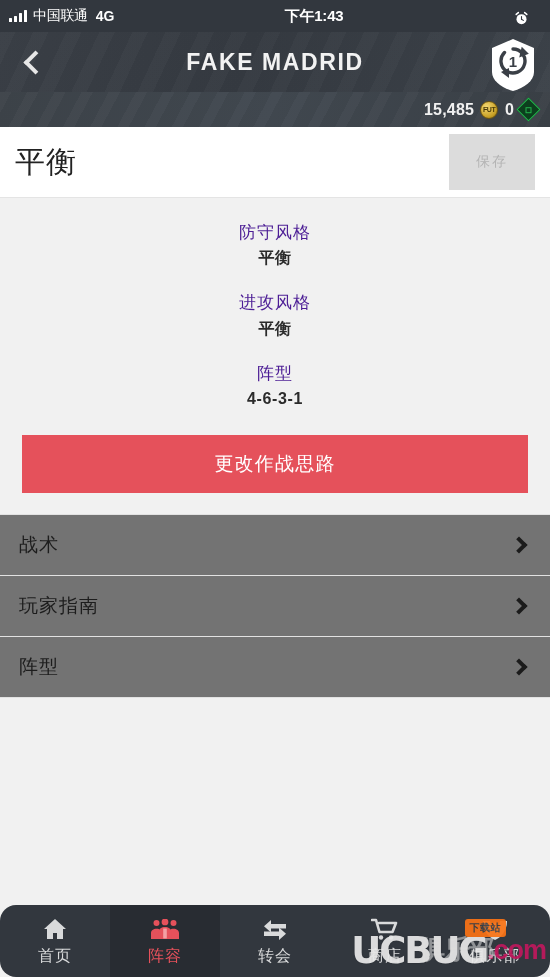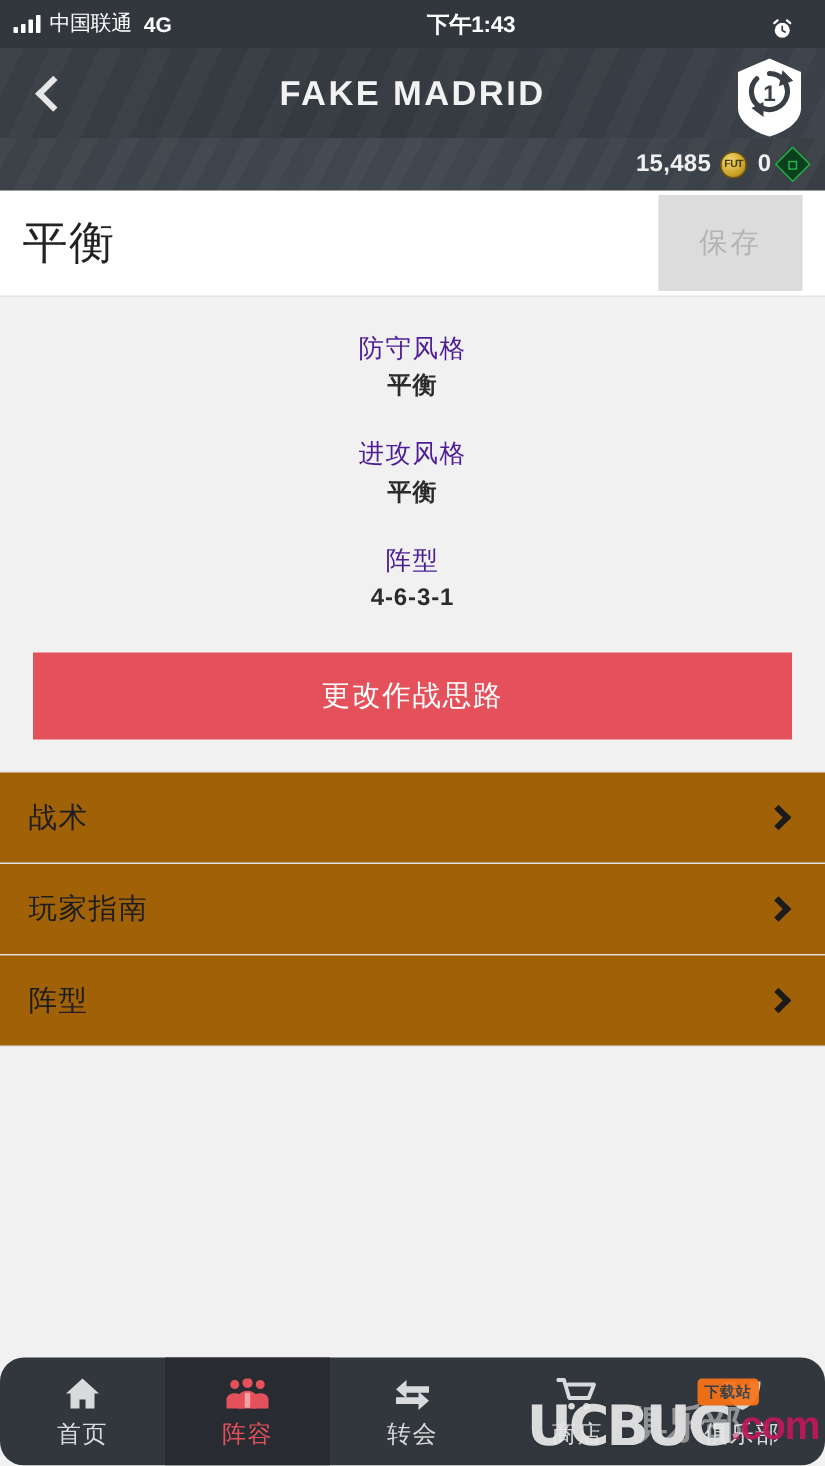--- a/index.html
+++ b/index.html
@@ -95,7 +95,7 @@
   }
   .plan-name{ font-size:30px; color:#222; letter-spacing:1px; font-weight:normal;}
   .save-btn{
-    background:#dcdcdc; color:#b4b4b4; font-size:19px;
+    background:#dcdcdc; color:#b4b4b4; font-size:14px;
     padding:19px 27px; border:none; letter-spacing:2px;
   }
 

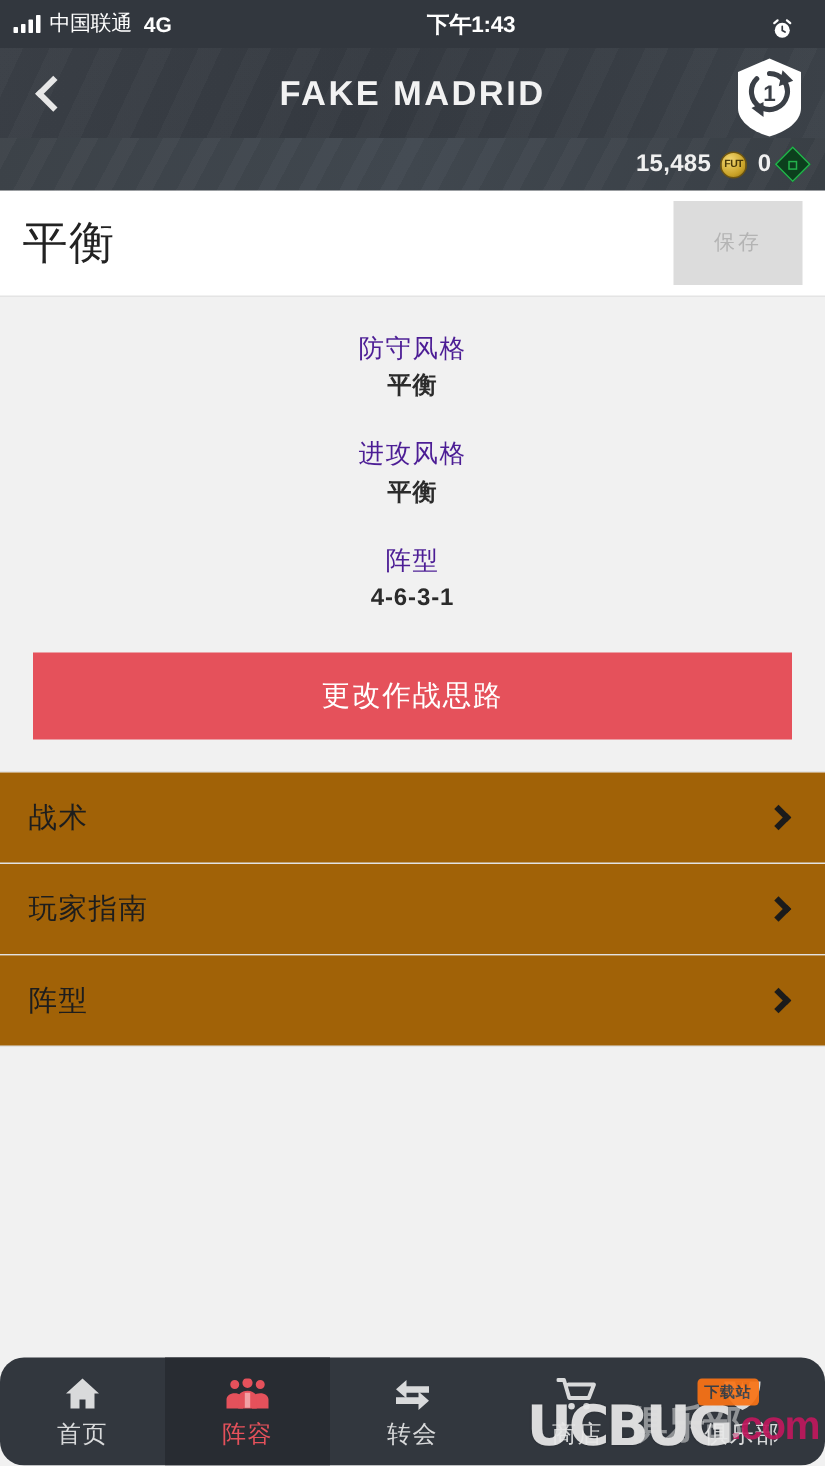--- a/index.html
+++ b/index.html
@@ -116,7 +116,7 @@
   .list{ background:#fff; border-top:1px solid #e2e2e2;}
   .row{
     height:61px; display:flex; align-items:center; justify-content:space-between;
-    padding:0 19px; border-bottom:1px solid #e2e2e2; background:#a16207;
+    padding:0 19px; border-bottom:1px solid #e2e2e2; background:#737373;
   }
   .row-label{ font-size:19px; color:#1d1d1d; letter-spacing:1px;}
   .chev-right{ width:12px;height:12px;border-top:4px solid #1b1b1b;border-right:4px solid #1b1b1b;transform:rotate(45deg); margin-right:6px;}

